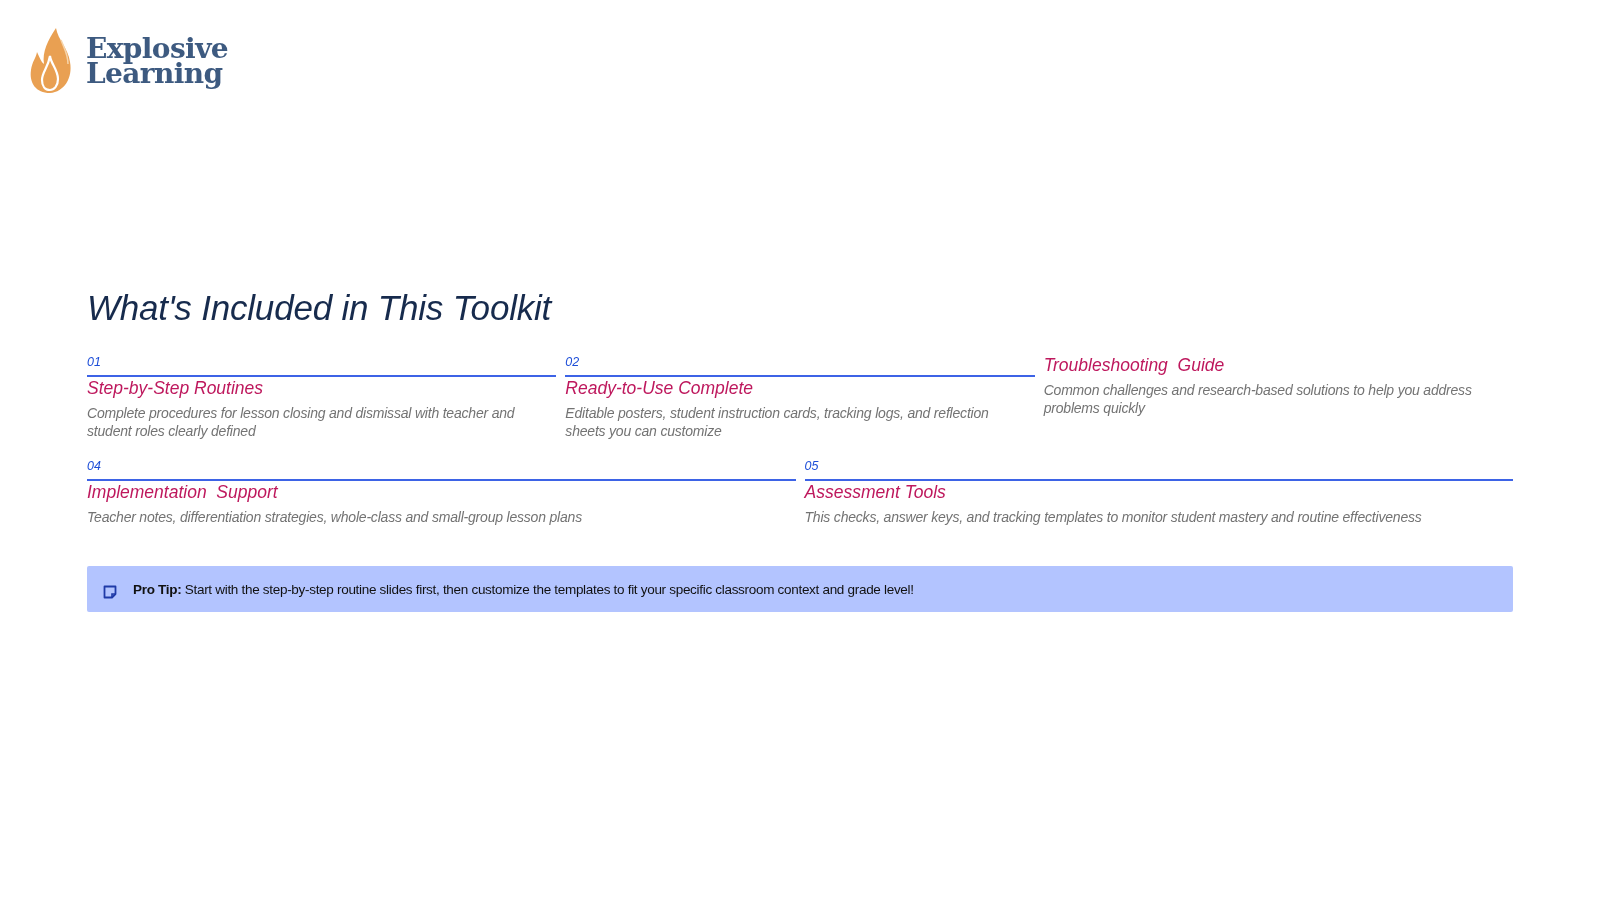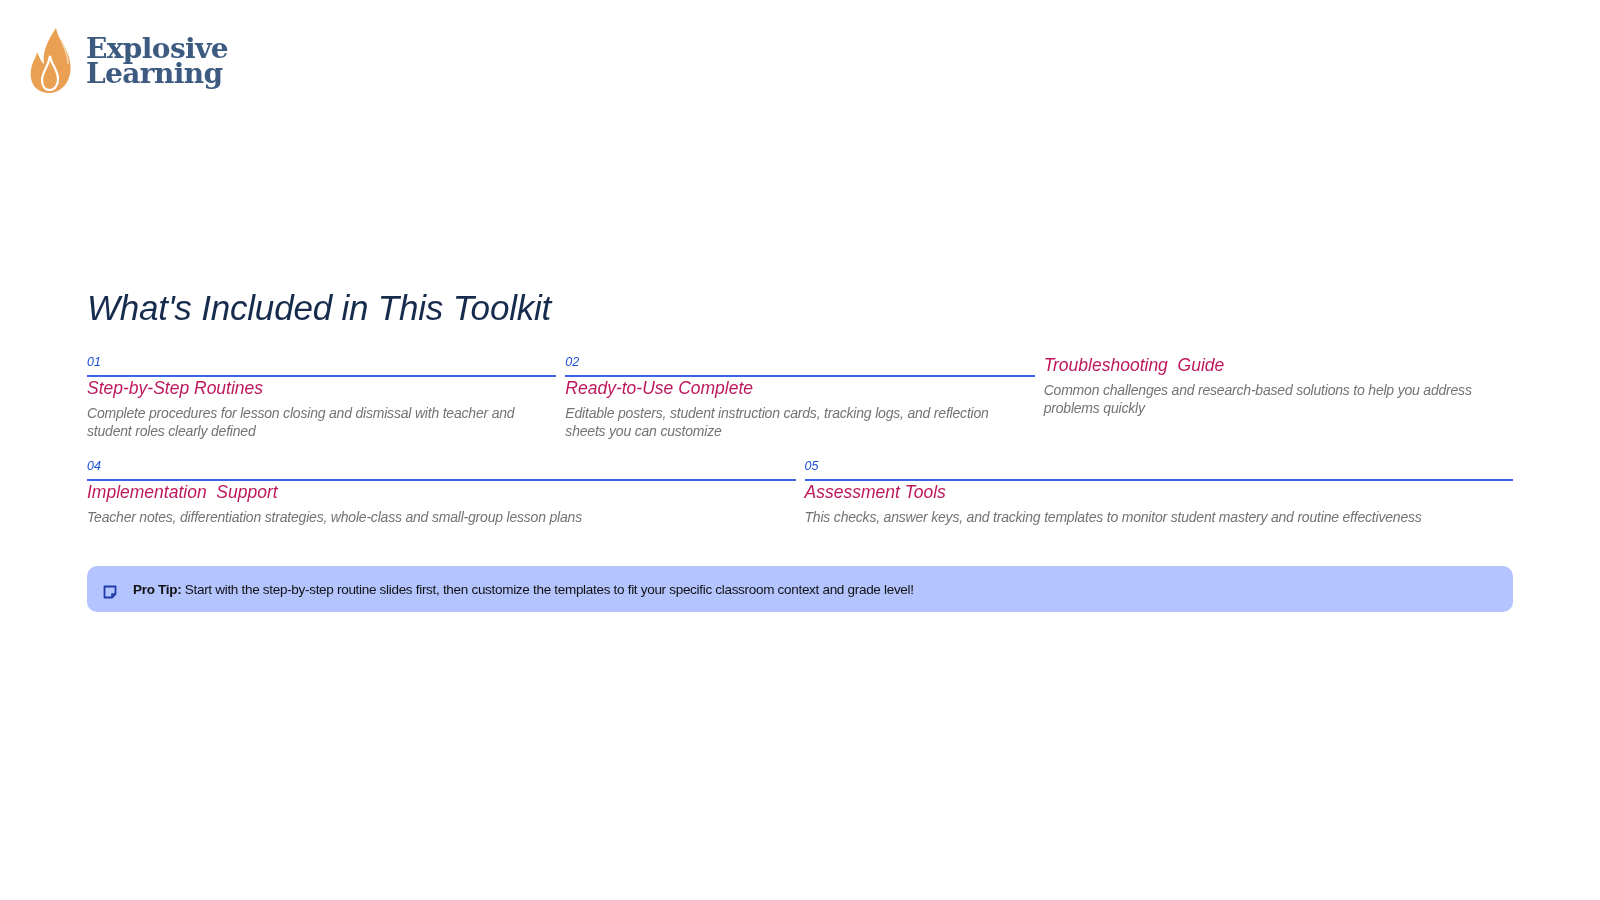--- a/index.html
+++ b/index.html
@@ -31,7 +31,7 @@
 
   .tip {
     position: absolute; left: 87px; top: 566px; width: 1426px; height: 46px;
-    background: #B3C4FF; border-radius: 10px; display: flex; align-items: center;
+    background: #B3C4FF; border-radius: 2px; display: flex; align-items: center;
   }
   .tip-icon { width: 14px; height: 14px; margin-left: 16px; margin-top: 6px; display: block; }
   .tip-text { margin-left: 16px; font-size: 13.5px; color: #111; letter-spacing: -0.3px; }

